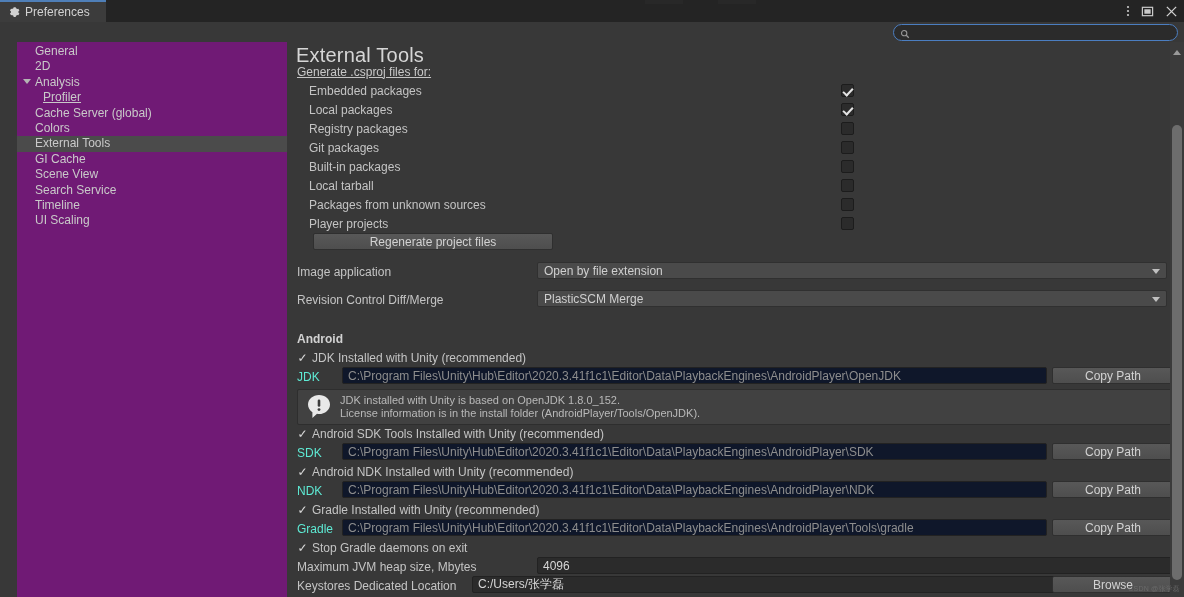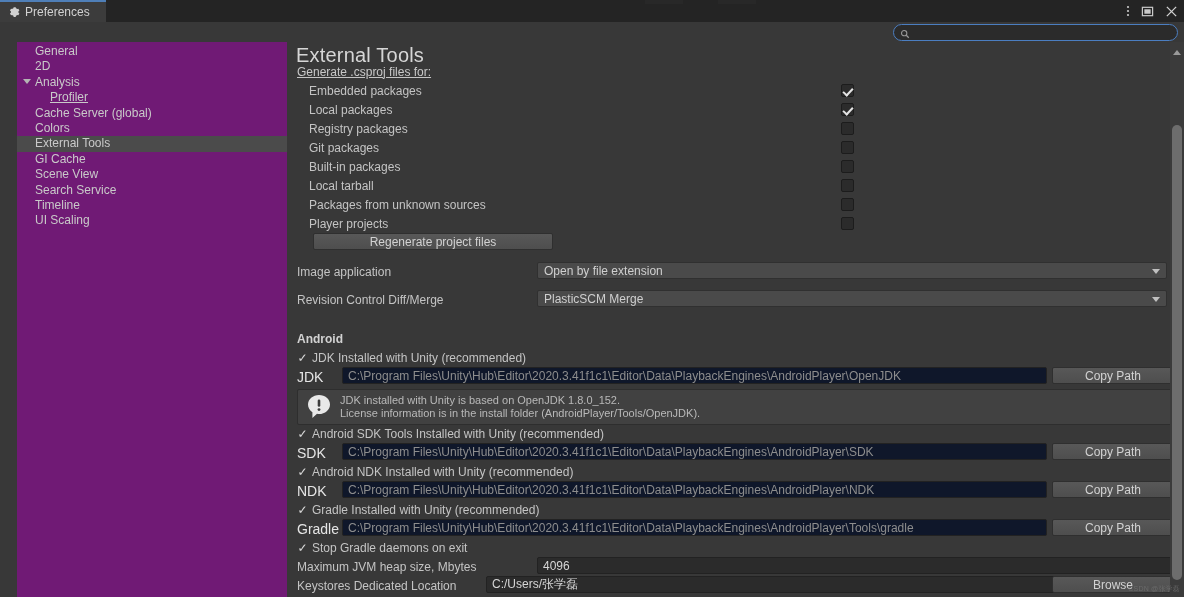--- a/index.html
+++ b/index.html
@@ -77,7 +77,7 @@
     font-size: 12px; color: #c9c9c9;
     padding-left: 18px; white-space: nowrap;
   }
-  .side-item.indent { padding-left: 33px; text-decoration: underline; }
+  .side-item.indent { padding-left: 26px; text-decoration: underline; }
   .side-item.selected { background: #4b4b4b; }
   .side-item .arrow {
     position: absolute; left: 6px; top: 4px;

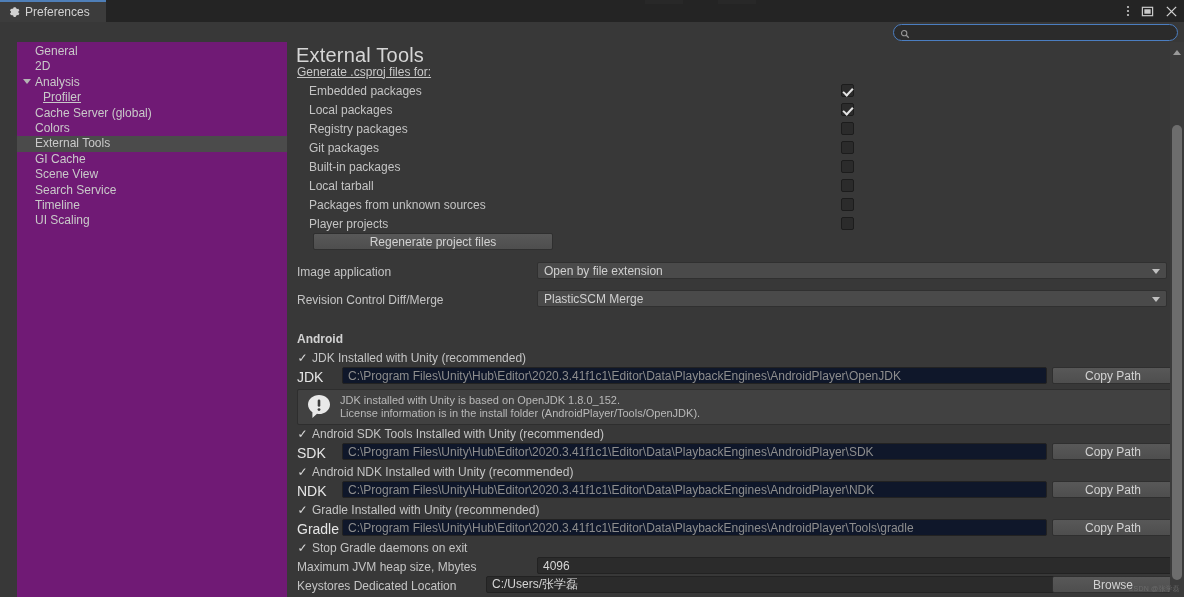--- a/index.html
+++ b/index.html
@@ -165,7 +165,7 @@
   .field.readonly { color: #8d8d8d; }
   .field.editable { color: #d6d6d6; background: #2b2b2b; }
 
-  .dim-label { color: #e5e5e5; font-size: 14px; }
+  .dim-label { color: #5eead4; font-size: 12px; }
 
   .helpbox {
     background: #414141;

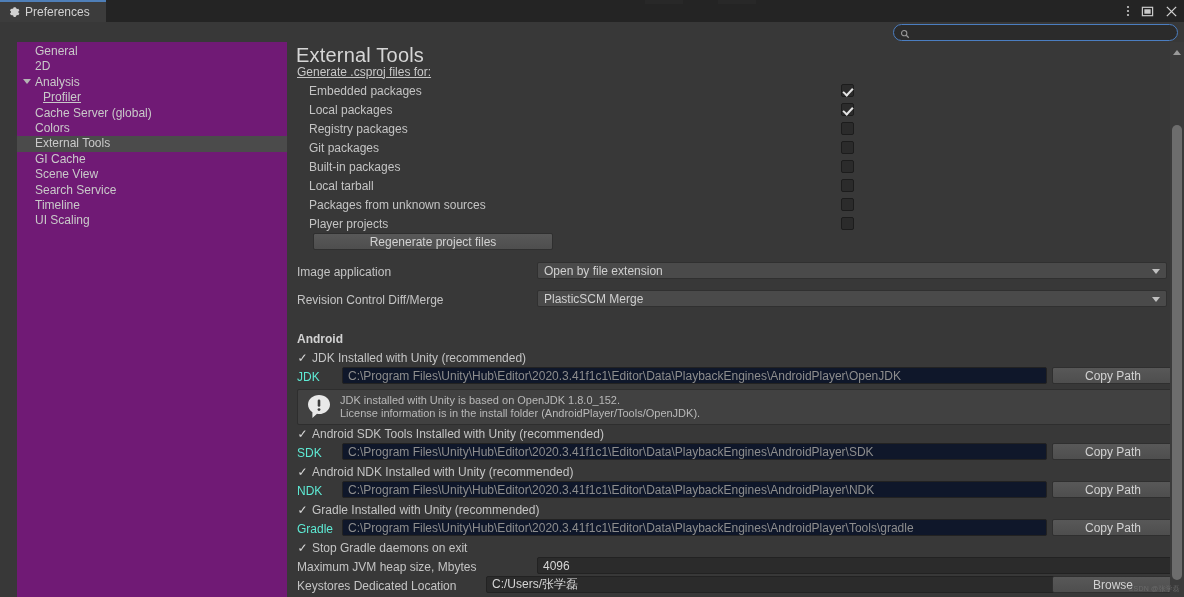--- a/index.html
+++ b/index.html
@@ -446,7 +446,7 @@
       <div class="row" style="left:10px; top:534px;">
         <span>Keystores Dedicated Location</span>
       </div>
-      <div class="field editable" style="position:absolute; left:199px; top:534px; width:644px;">
+      <div class="field editable" style="position:absolute; left:185px; top:534px; width:644px;">
         <span>C:/Users/张学磊</span>
       </div>
       <div class="btn" style="position:absolute; left:765px; top:534px; width:122px;">

